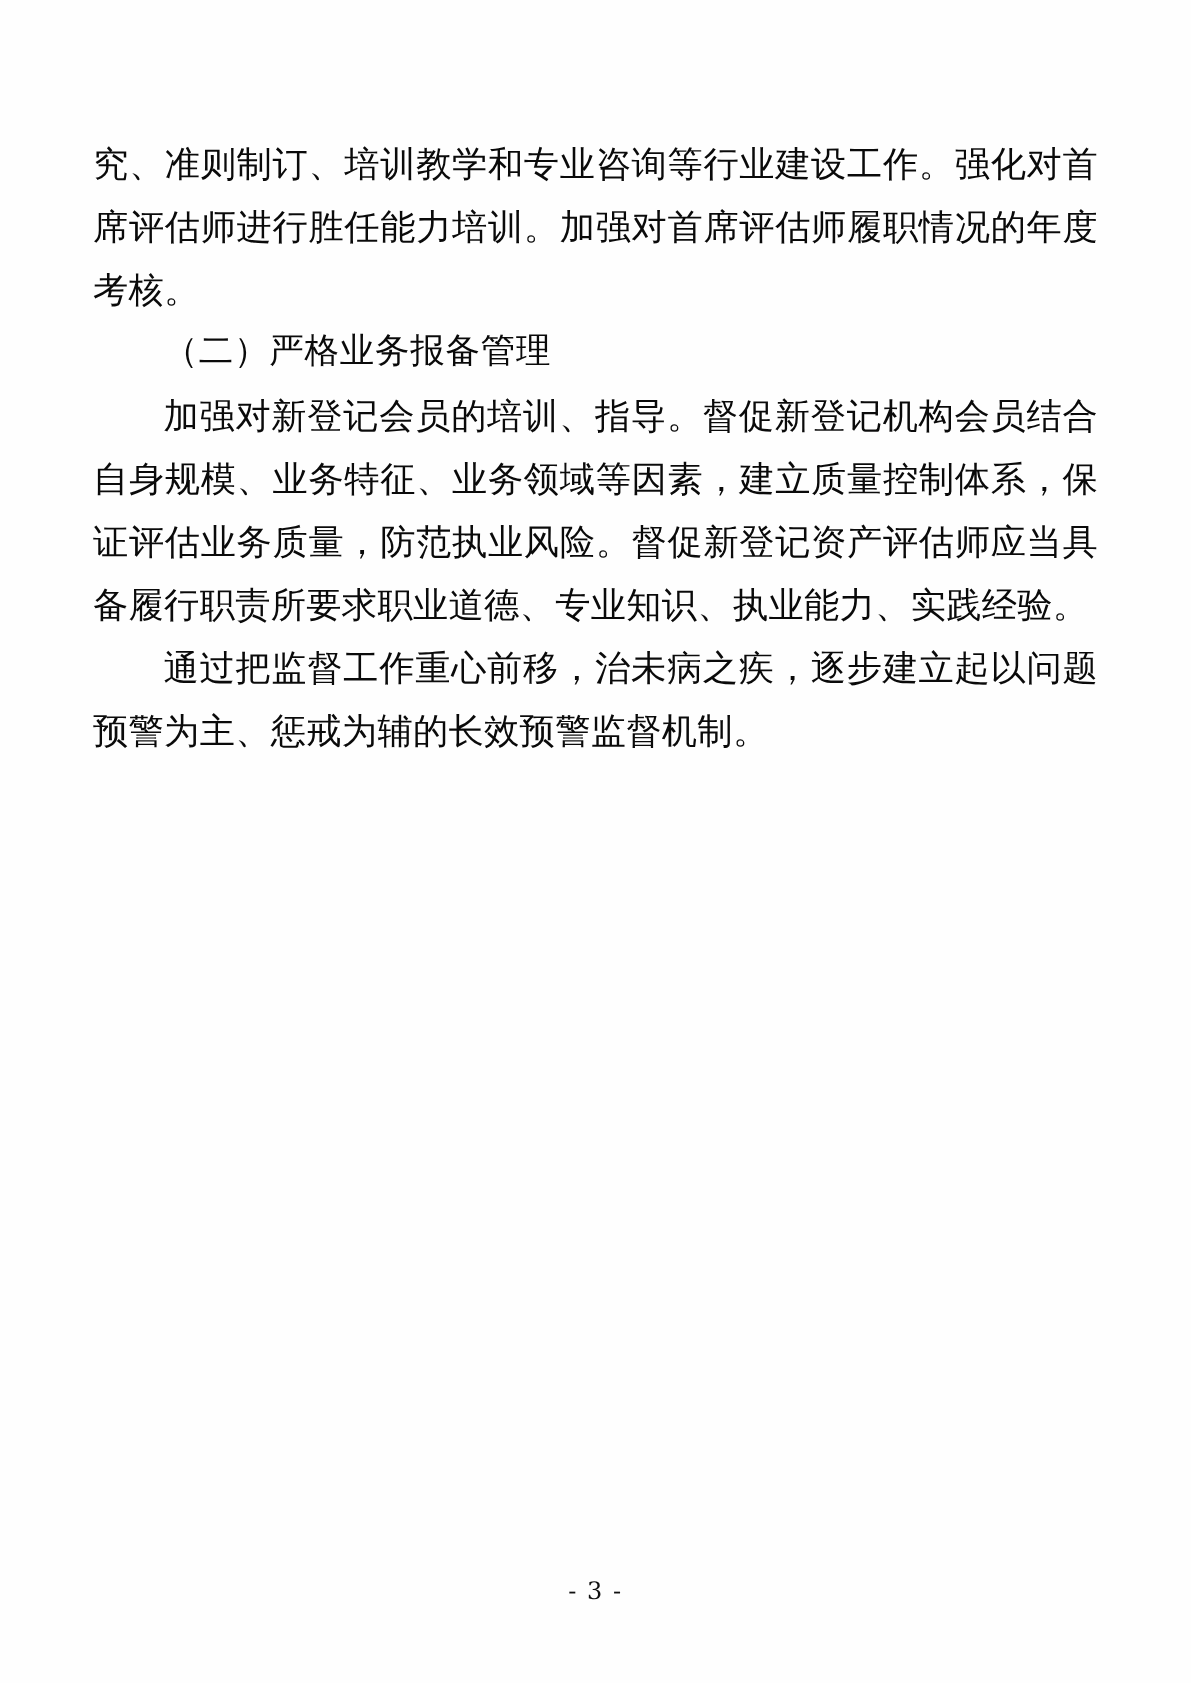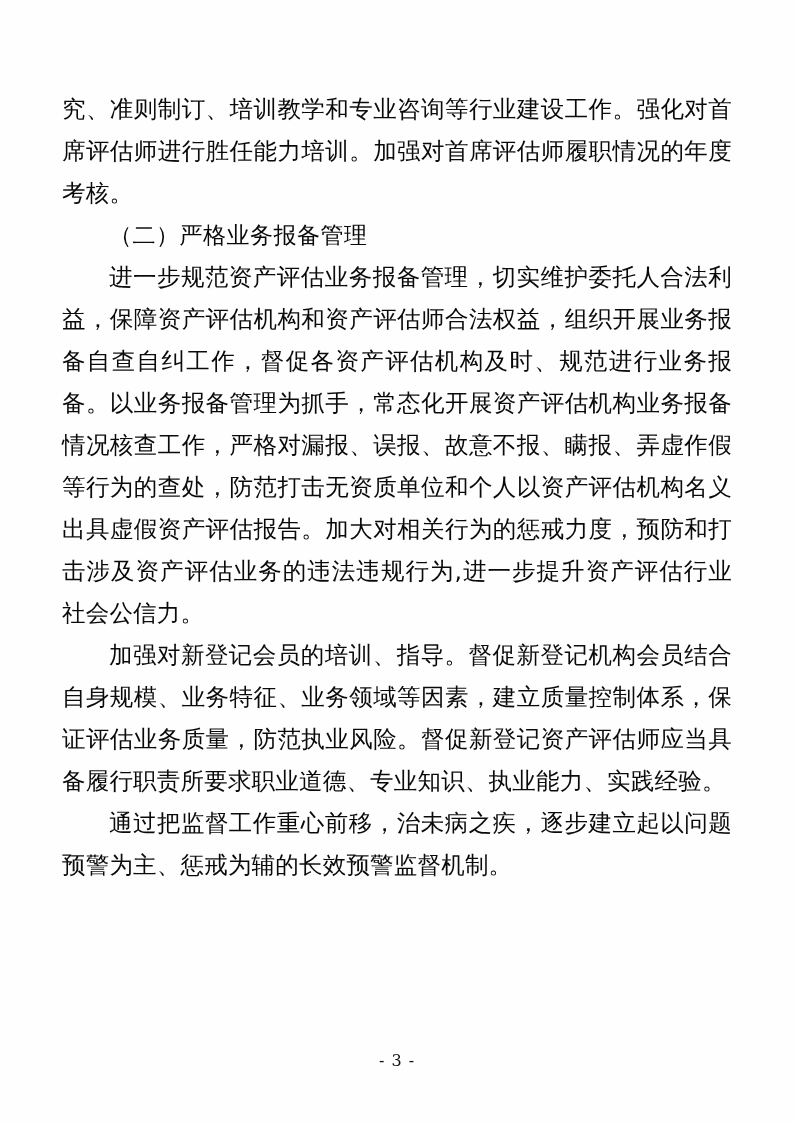--- a/index.html
+++ b/index.html
@@ -42,7 +42,7 @@
     text-indent: 47px;
   }
   .heading-sub {
-    font-family: Liberation Sans, sans-serif;
+    font-family: Liberation Mono, monospace;
     font-size: 23px;
     line-height: 42px;
     letter-spacing: 0.5px;

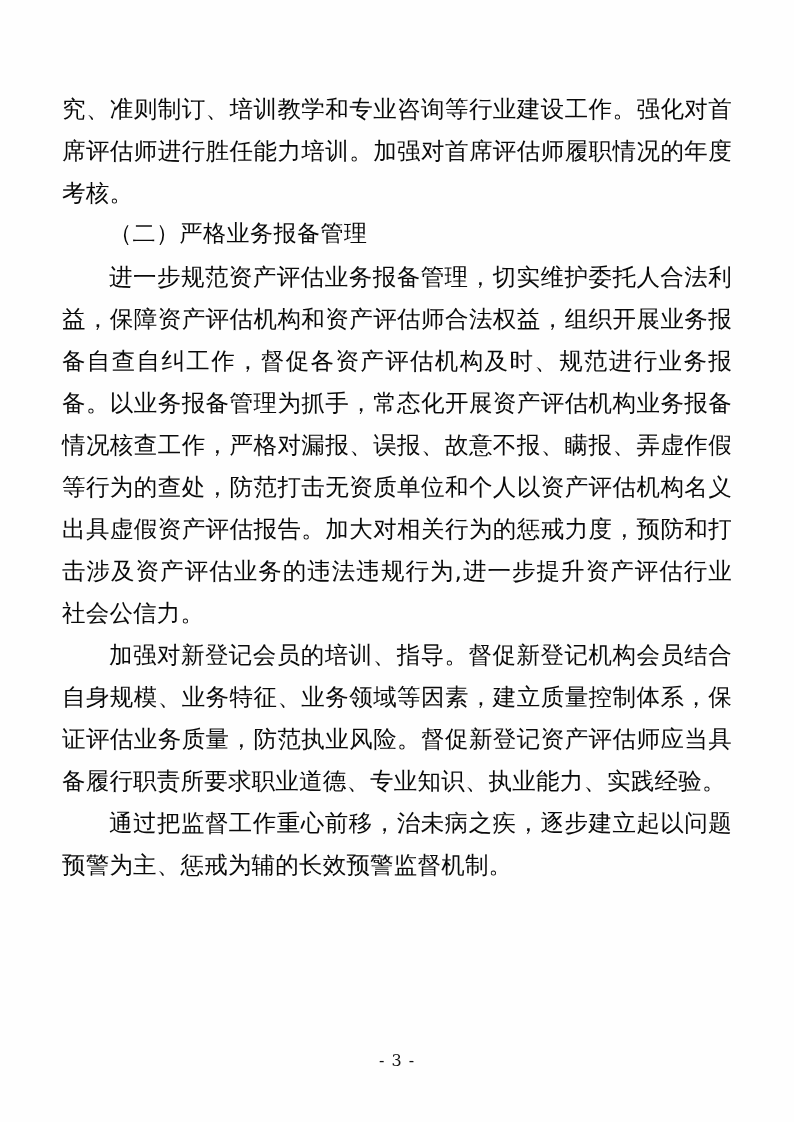--- a/index.html
+++ b/index.html
@@ -73,7 +73,6 @@
 
     <p class="heading-sub">（二）严格业务报备管理</p>
 
-    <p class="para indent2">进一步规范资产评估业务报备管理，切实维护委托人合法利益，保障资产评估机构和资产评估师合法权益，组织开展业务报备自查自纠工作，督促各资产评估机构及时、规范进行业务报备。以业务报备管理为抓手，常态化开展资产评估机构业务报备情况核查工作，严格对漏报、误报、故意不报、瞒报、弄虚作假等行为的查处，防范打击无资质单位和个人以资产评估机构名义出具虚假资产评估报告。加大对相关行为的惩戒力度，预防和打击涉及资产评估业务的违法违规行为,进一步提升资产评估行业社会公信力。</p>
 
 
     <p class="para indent2">加强对新登记会员的培训、指导。督促新登记机构会员结合自身规模、业务特征、业务领域等因素，建立质量控制体系，保证评估业务质量，防范执业风险。督促新登记资产评估师应当具备履行职责所要求职业道德、专业知识、执业能力、实践经验。</p>

